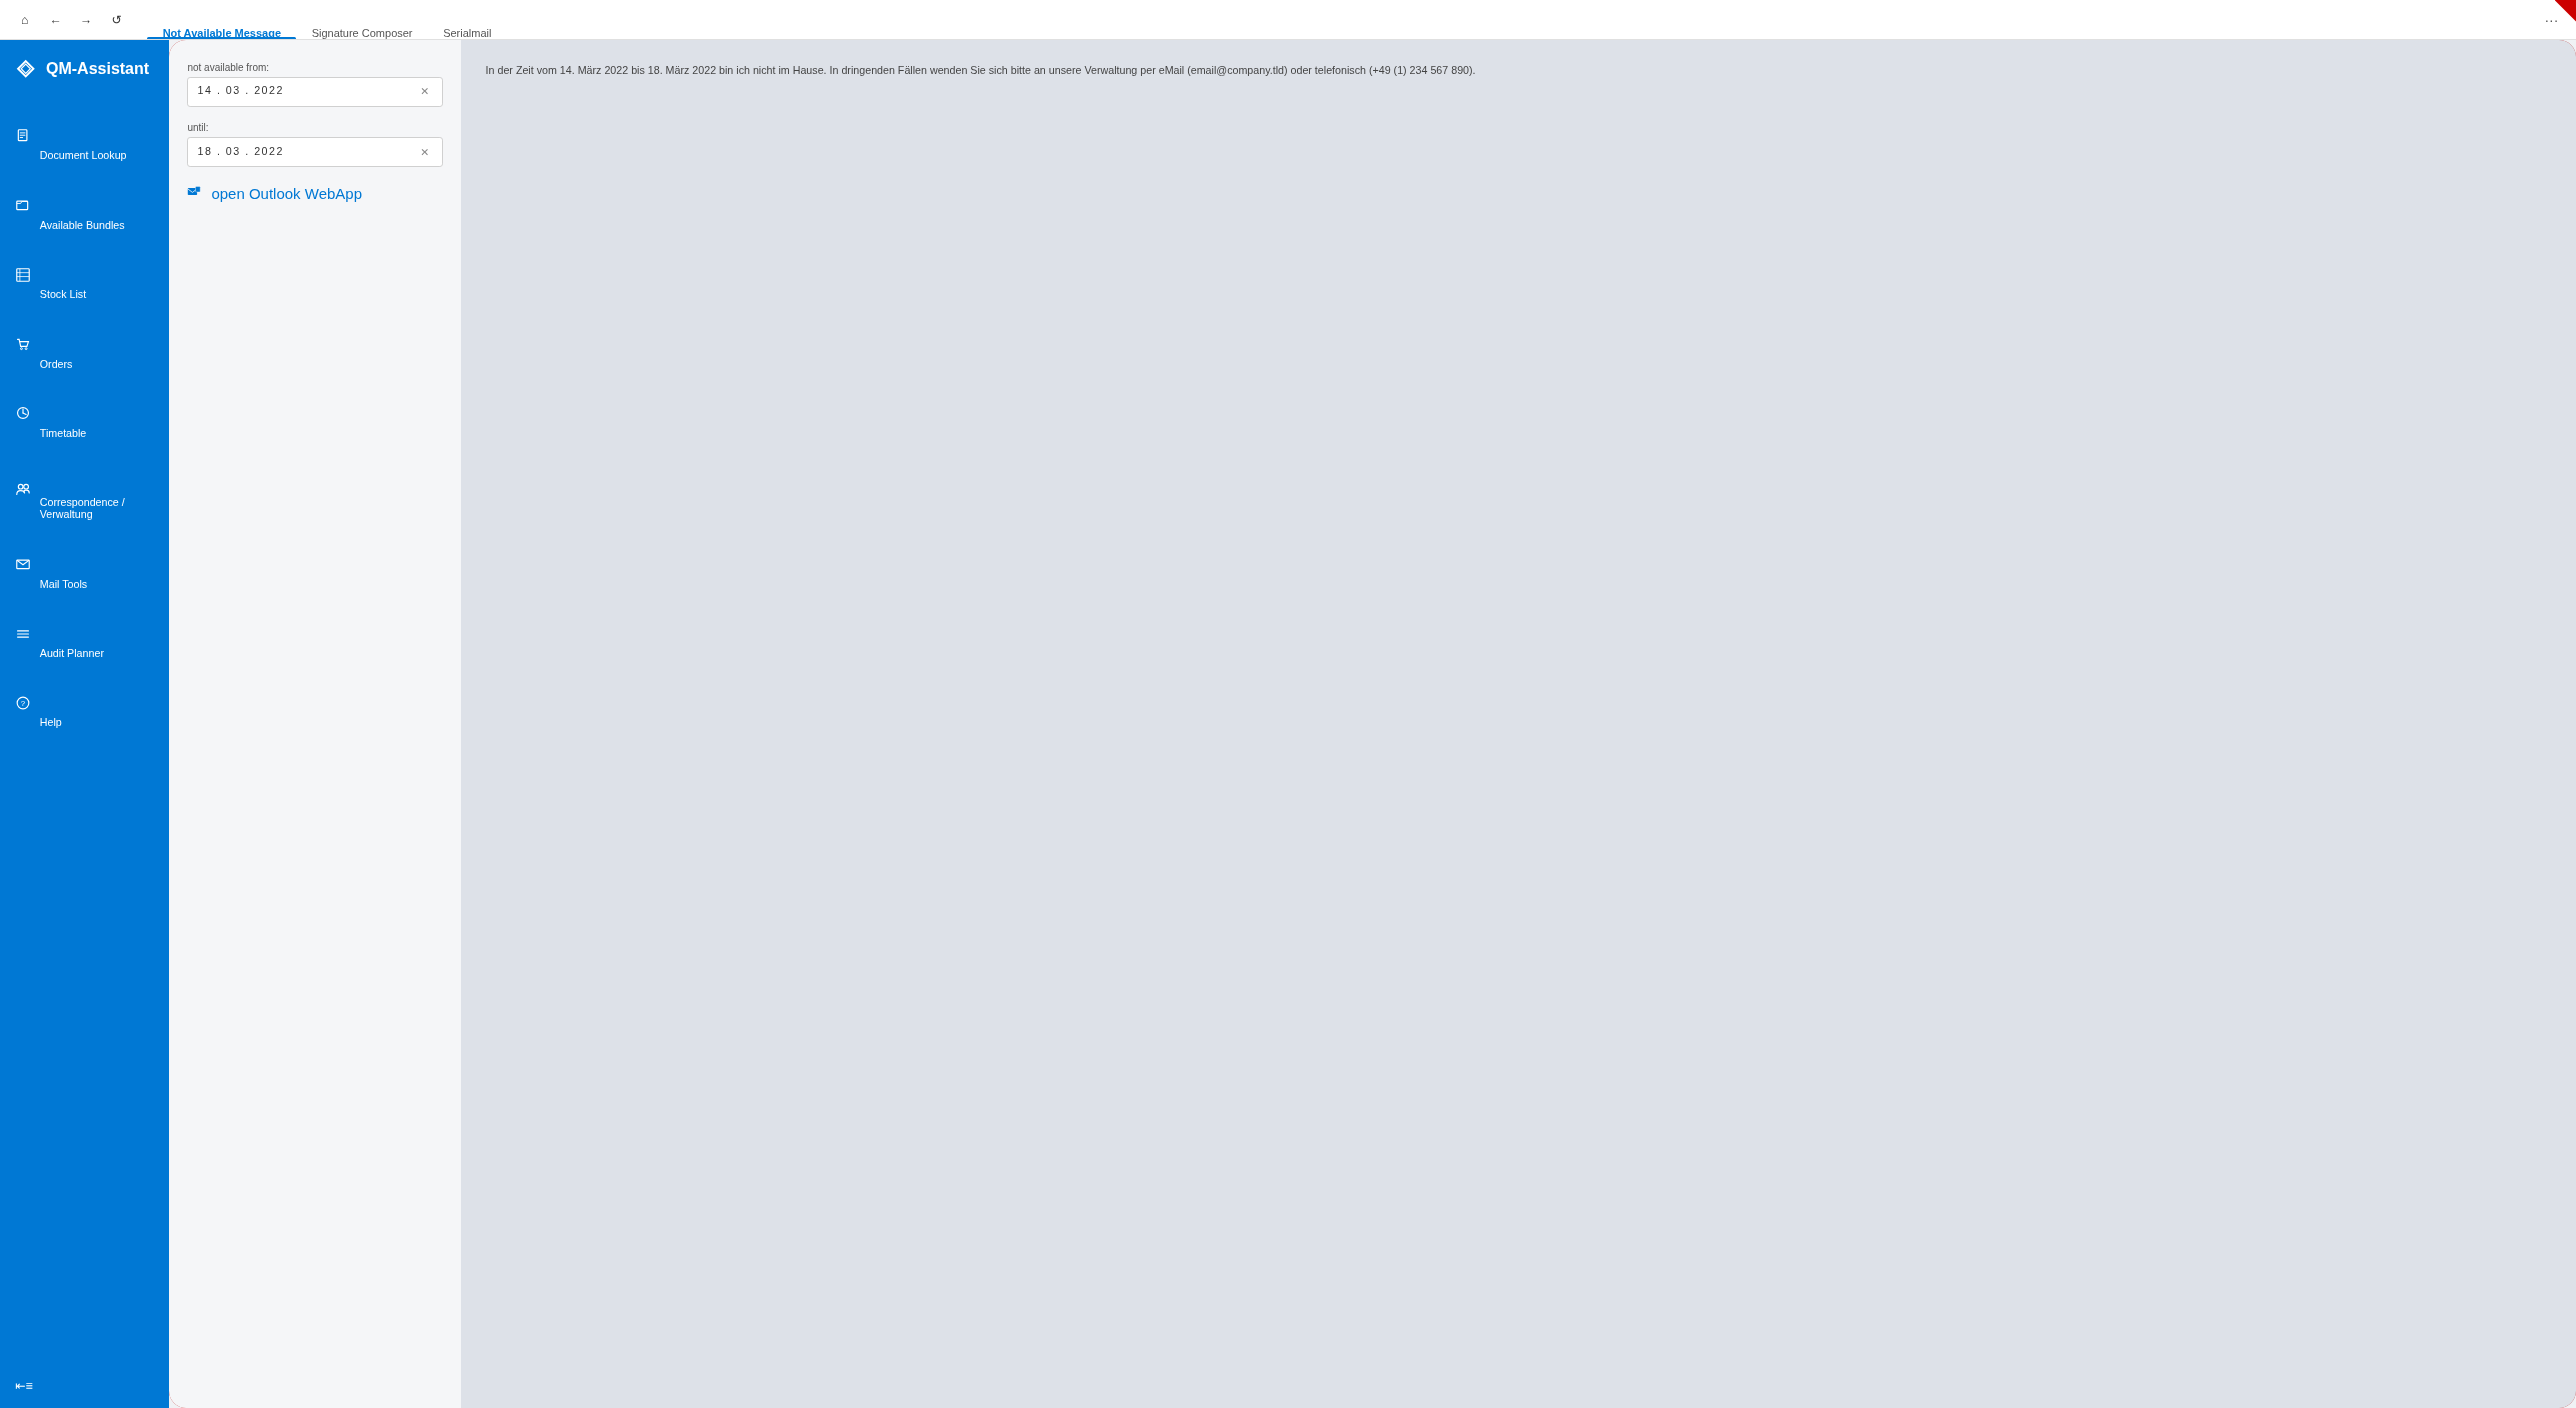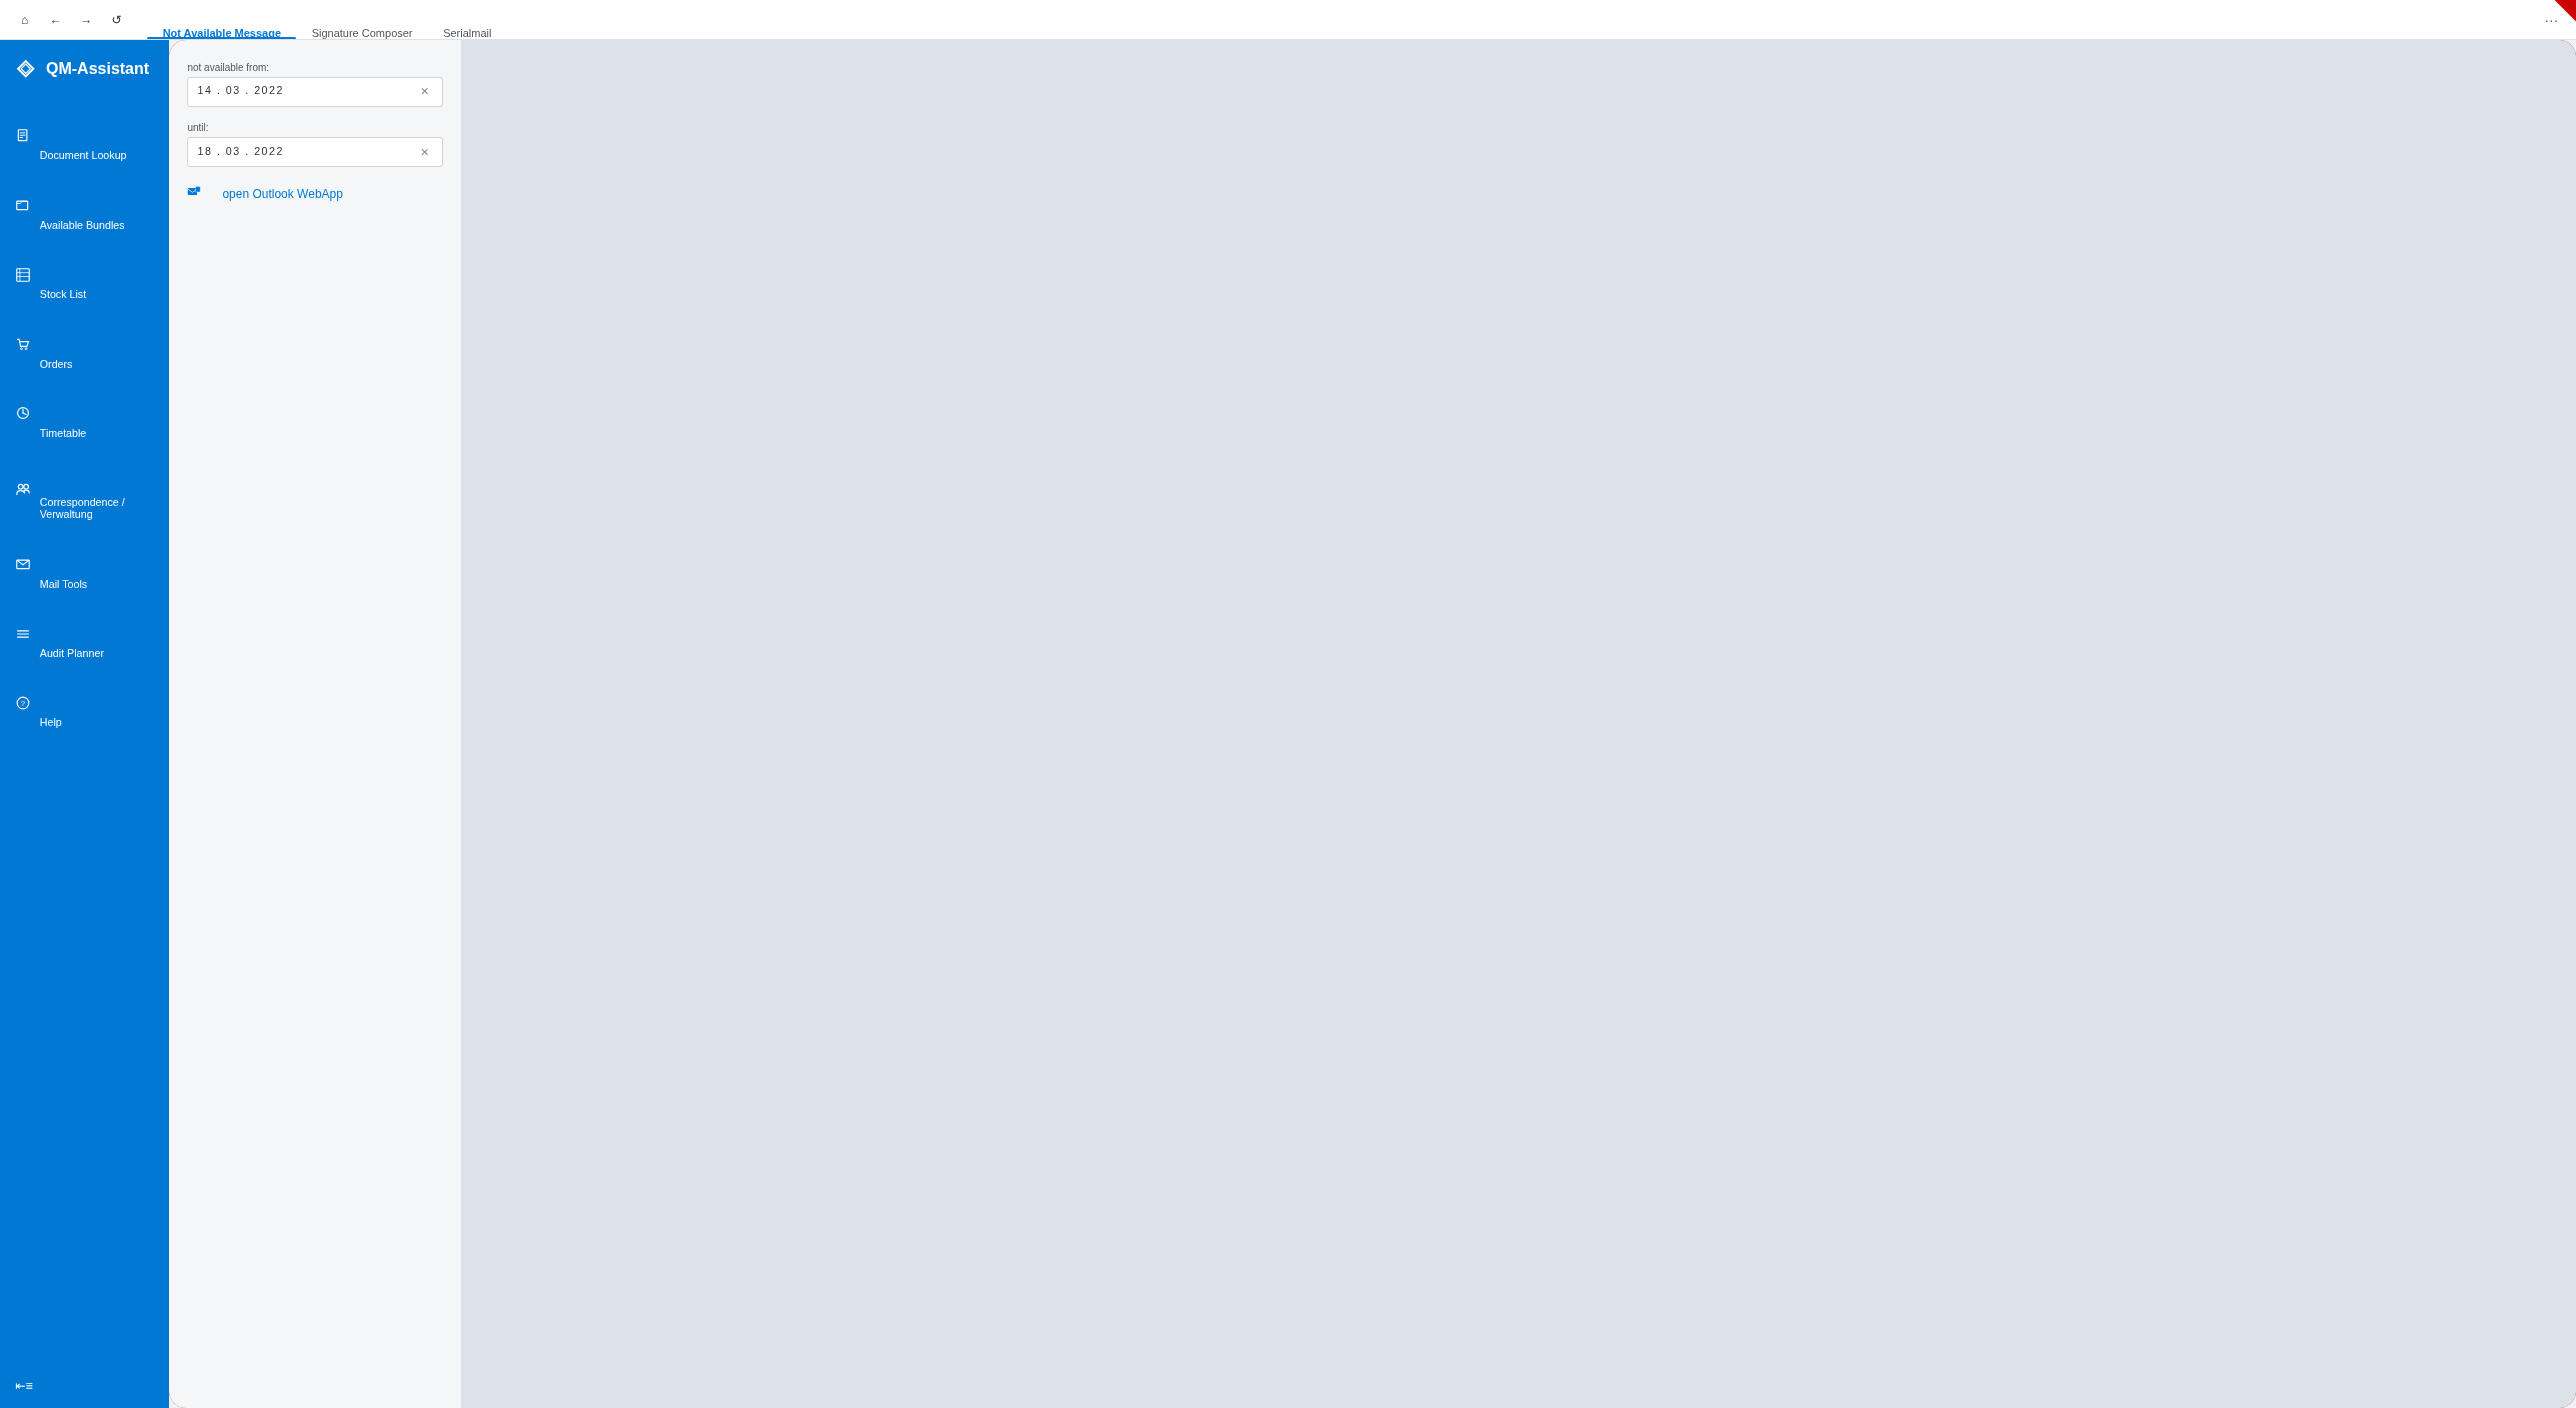--- a/index.html
+++ b/index.html
@@ -493,6 +493,7 @@
     </div>
 
     <div class="preview-panel">
+      <div class="preview-text">In der Zeit vom 14. März 2022 bis 18. März 2022 bin ich nicht im Hause. In dringenden Fällen wenden Sie sich bitte an unsere Verwaltung per eMail (email@company.tld) oder telefonisch (+49 (1) 234 567 890).</div>
     </div>
 
   </div>

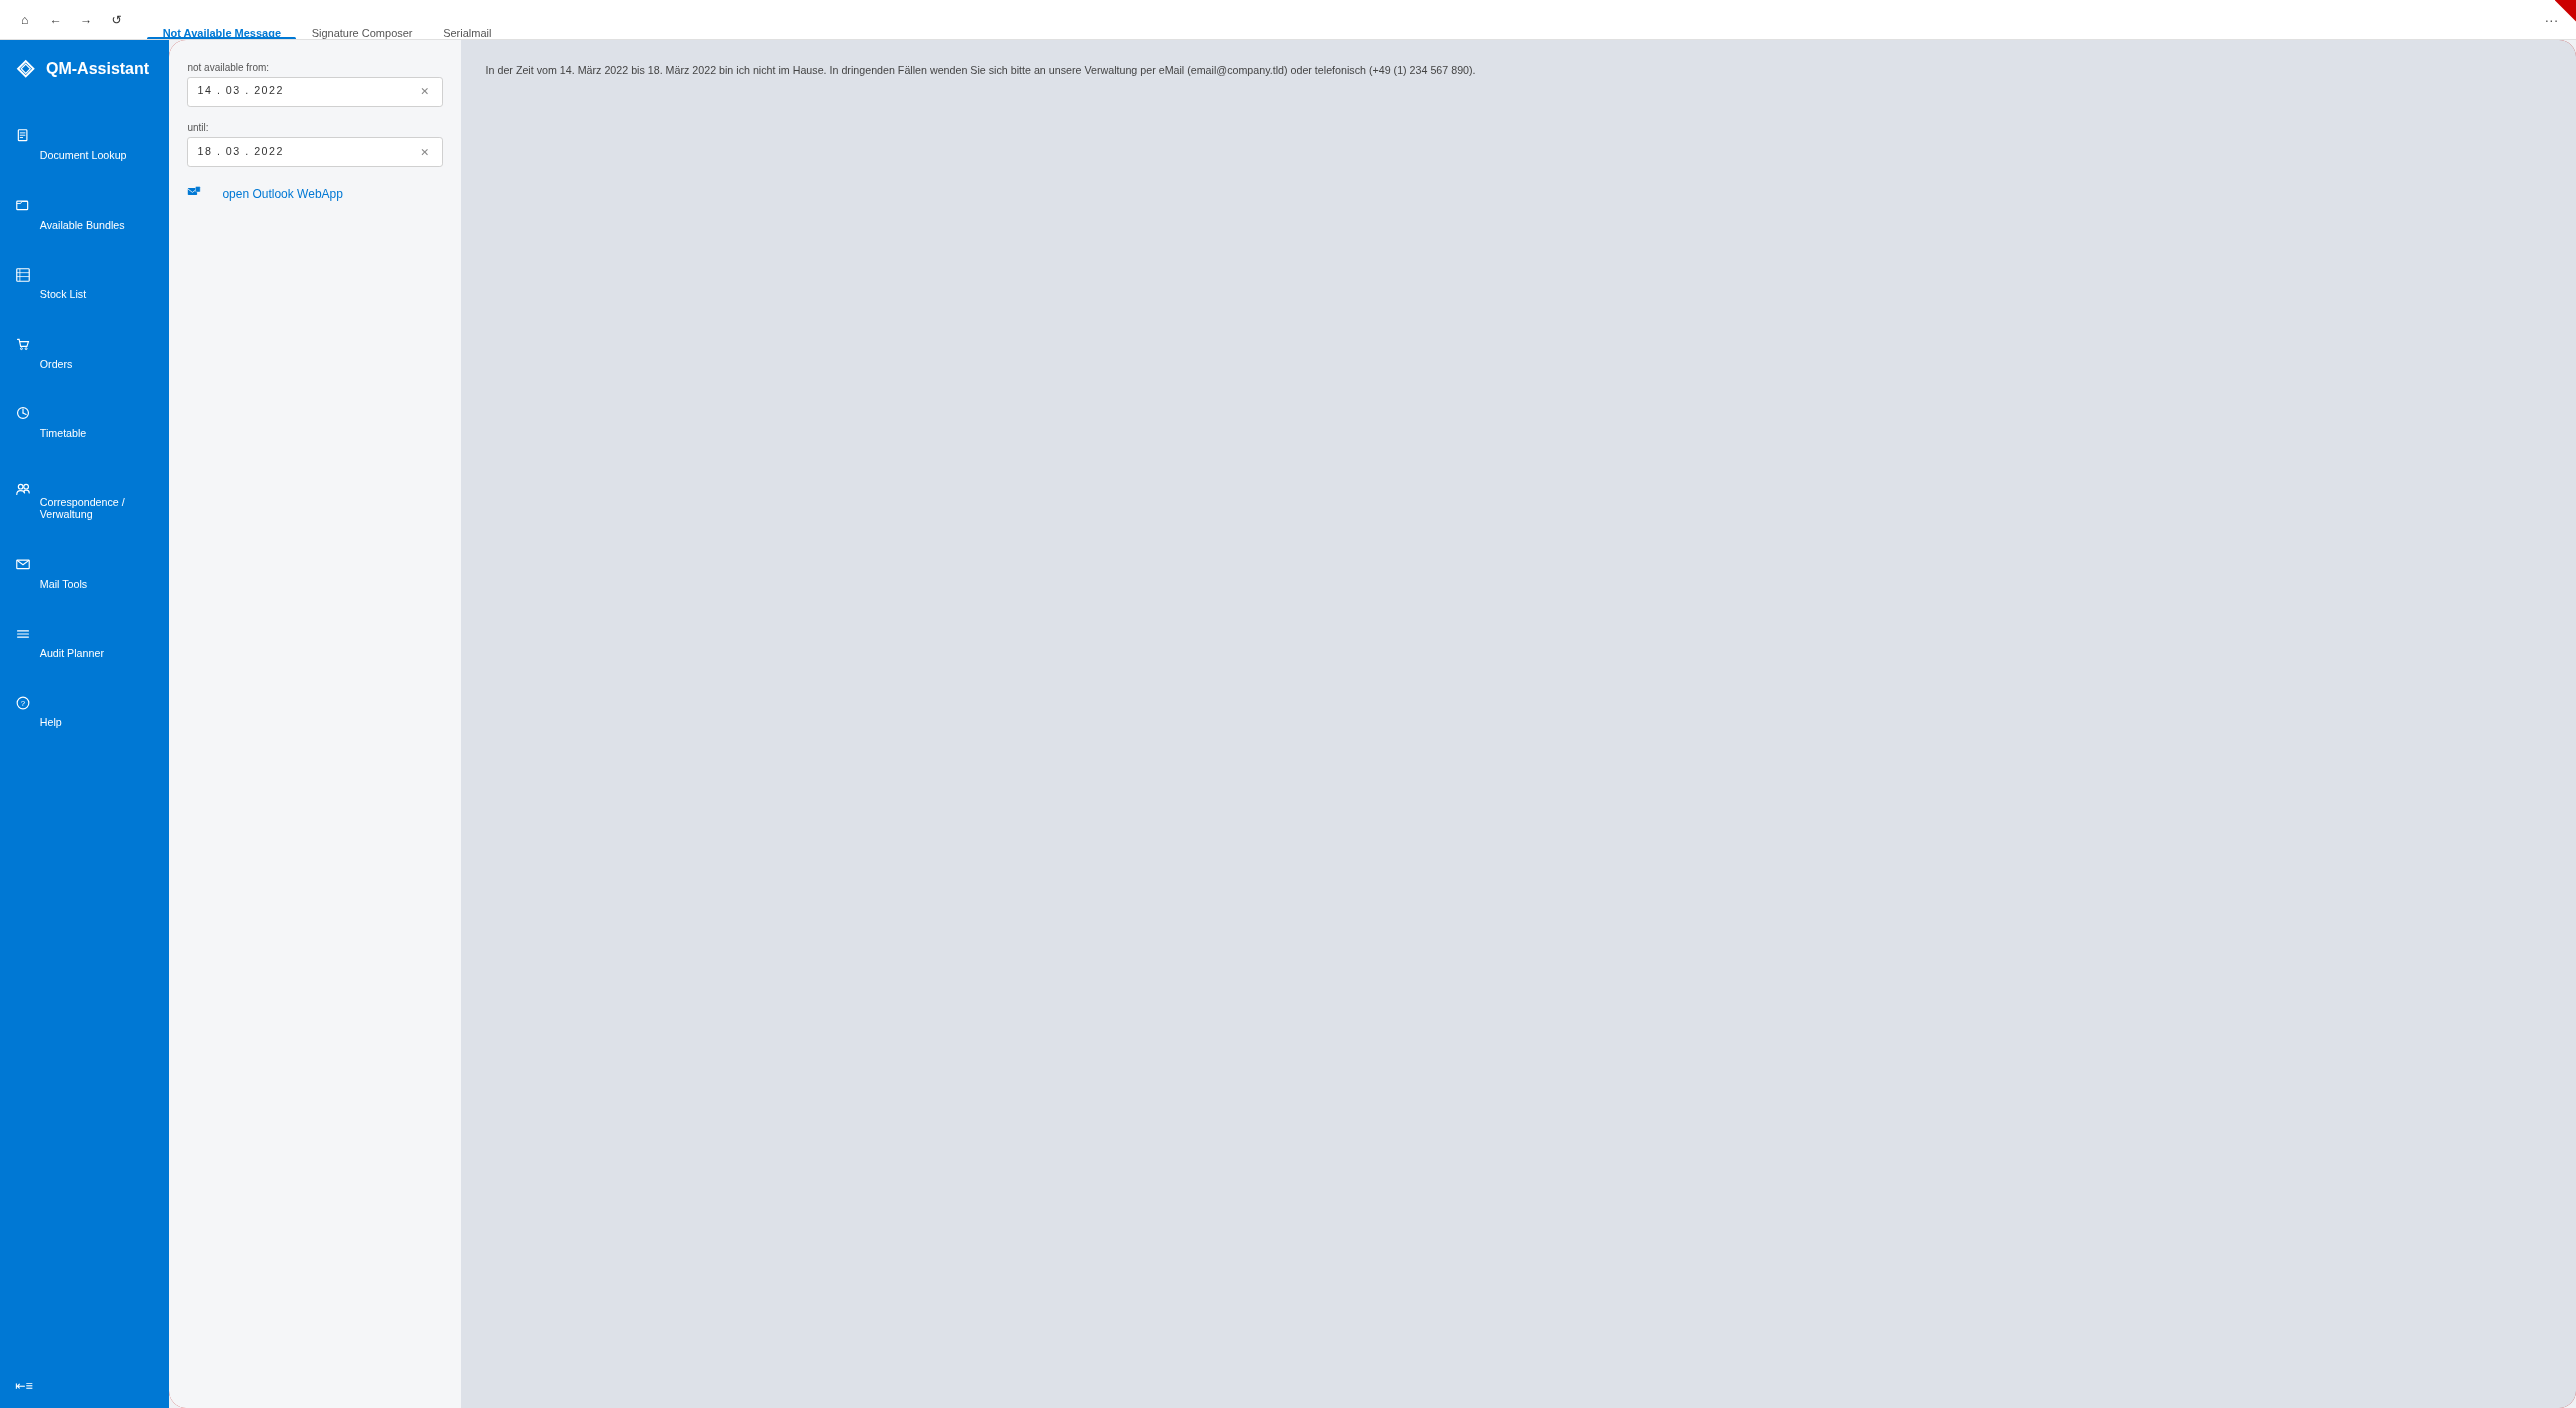--- a/index.html
+++ b/index.html
@@ -282,9 +282,9 @@
     .outlook-link {
       display: flex;
       align-items: center;
-      gap: 21px;
+      gap: 10px;
       color: #0078d4;
-      font-size: 12px;
+      font-size: 15px;
       cursor: pointer;
       text-decoration: none;
       margin-top: 3.1px;

